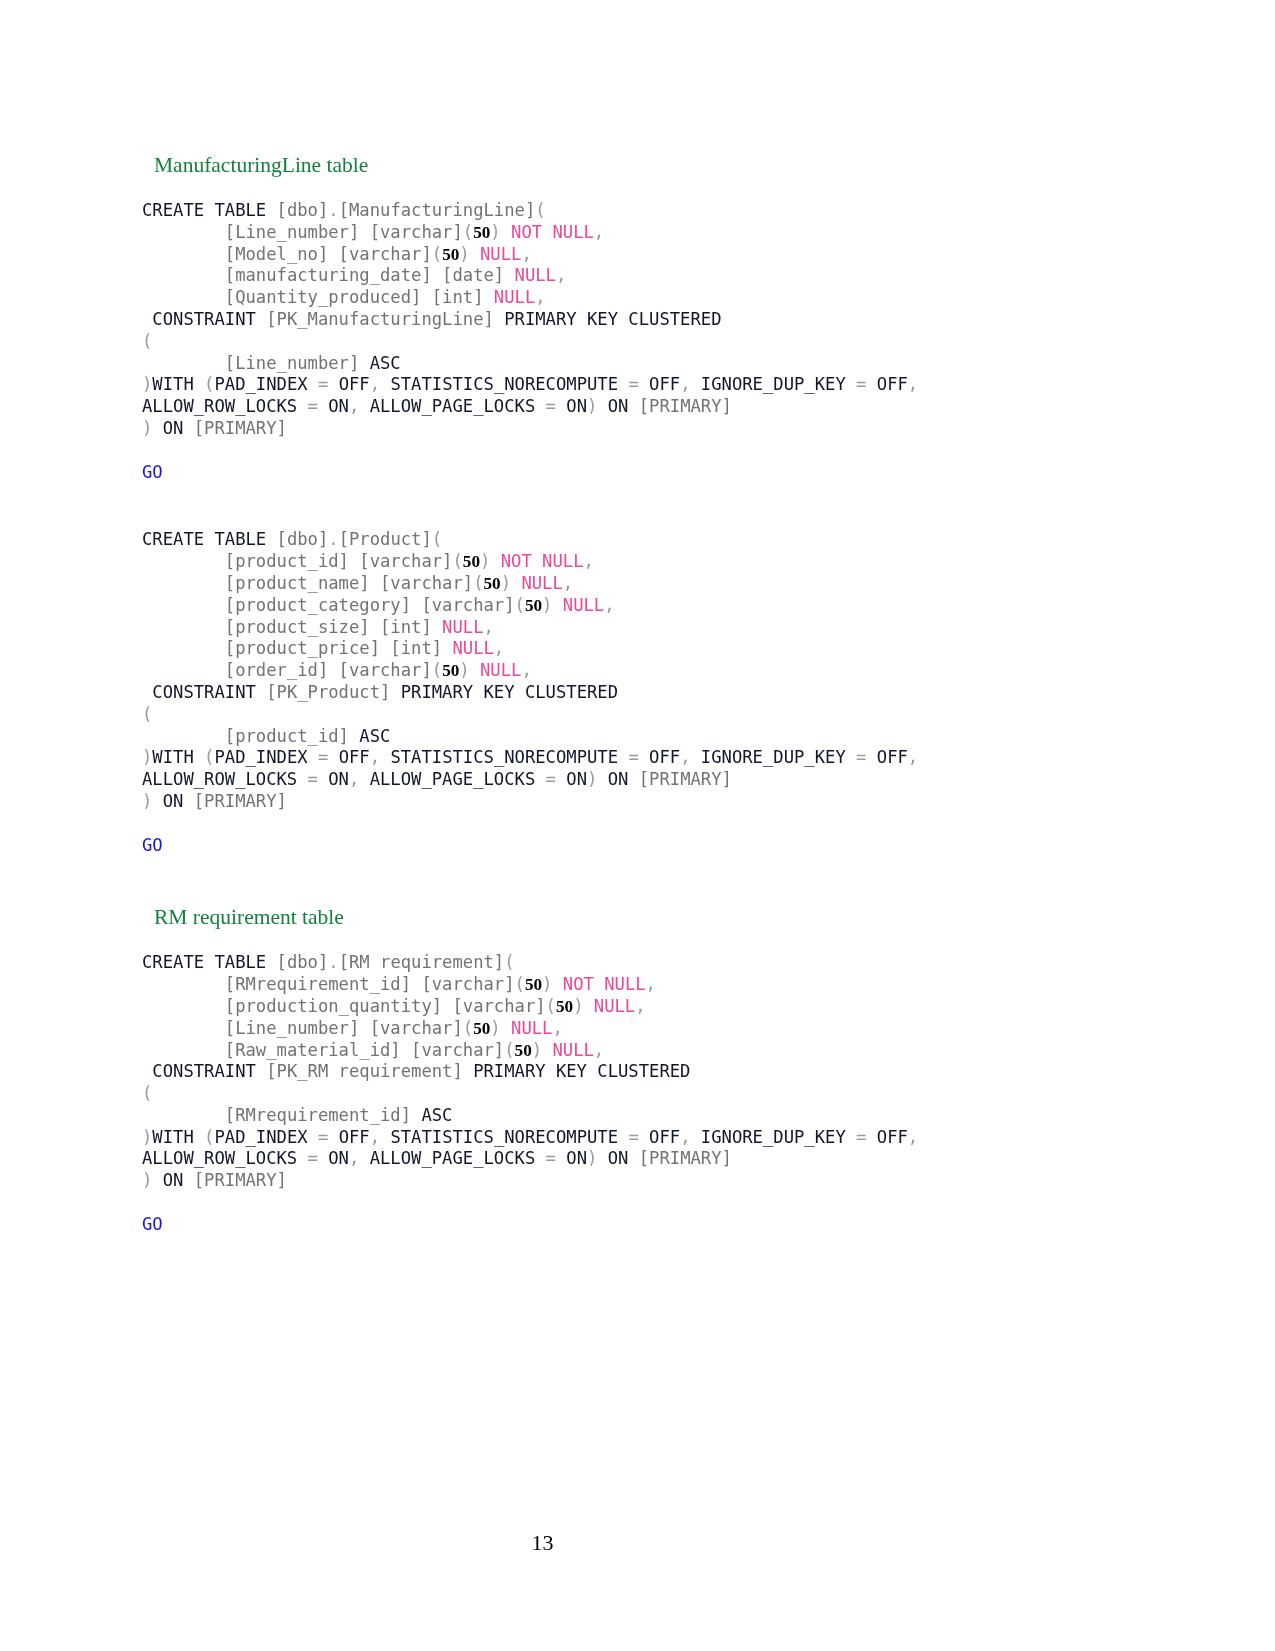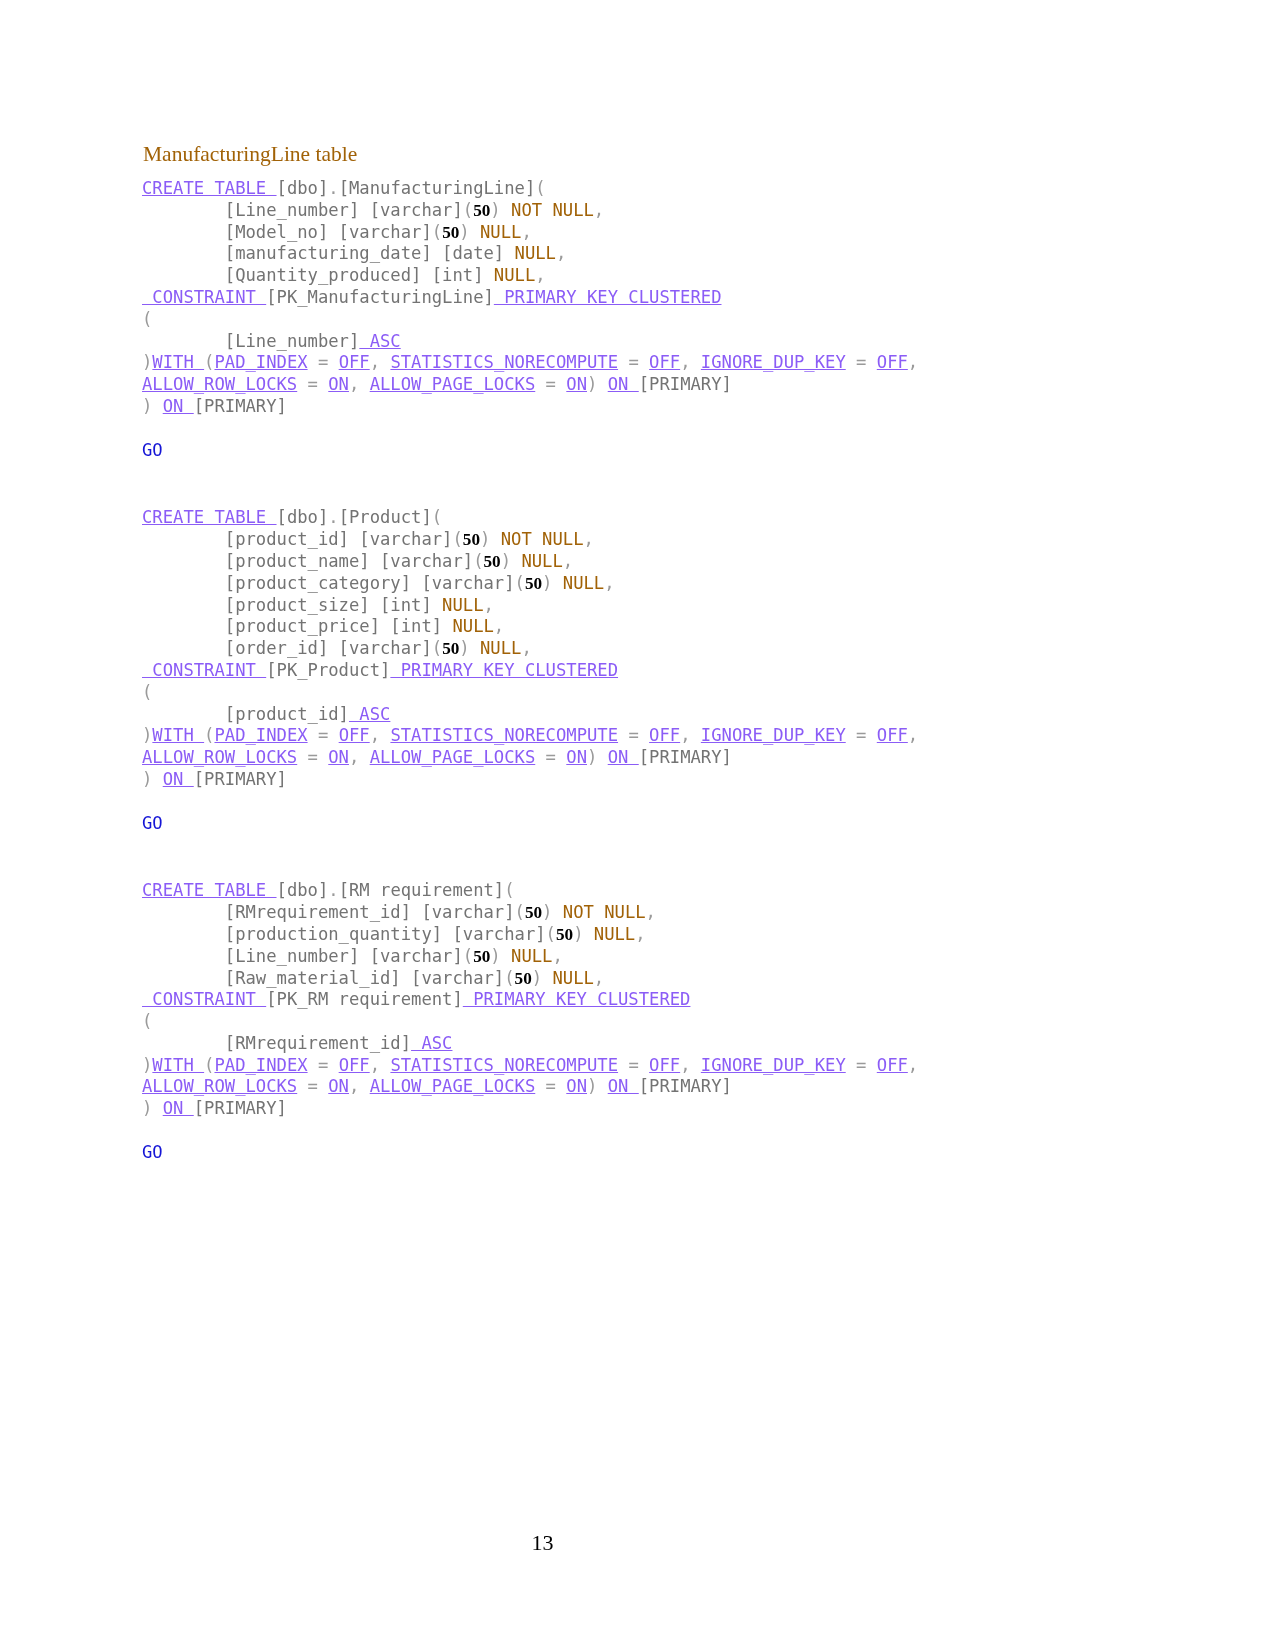--- a/index.html
+++ b/index.html
@@ -33,9 +33,9 @@
     font-family: "Liberation Serif", "DejaVu Serif", serif;
     font-size: 21.5px;
     line-height: 26px;
-    color: #a16207;
+    color: #15803d;
     font-weight: normal;
-    margin: 1px;
+    margin: 12px;
     padding: 0;
     white-space: pre;
   }

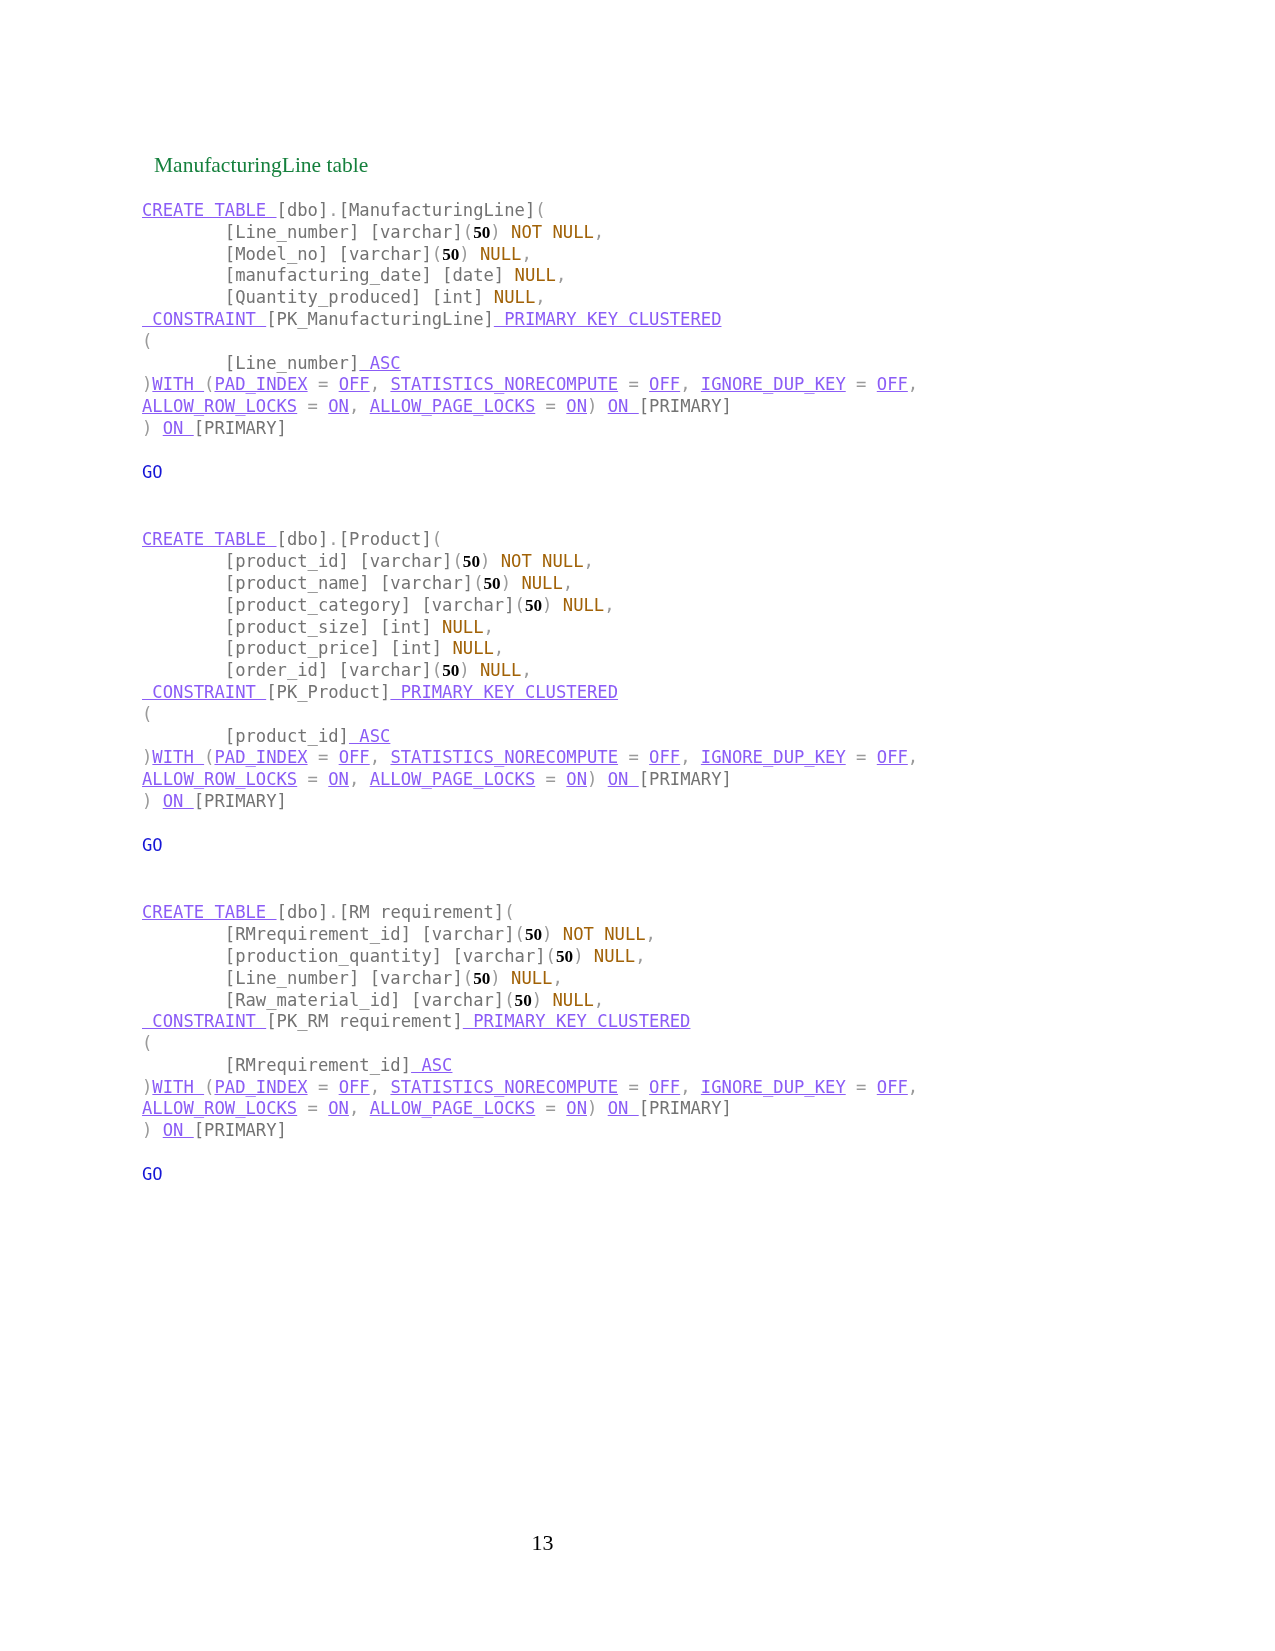--- a/index.html
+++ b/index.html
@@ -57,7 +57,7 @@
   }
 
   
-  .kw     { color: #8b5cf6; text-decoration: underline; }   
+  .kw     { color: #0f172a; }   
   .ident  { color: #737373; }   
   .punc   { color: #9a9a9a; }   
   .nulls  { color: #a16207; }   

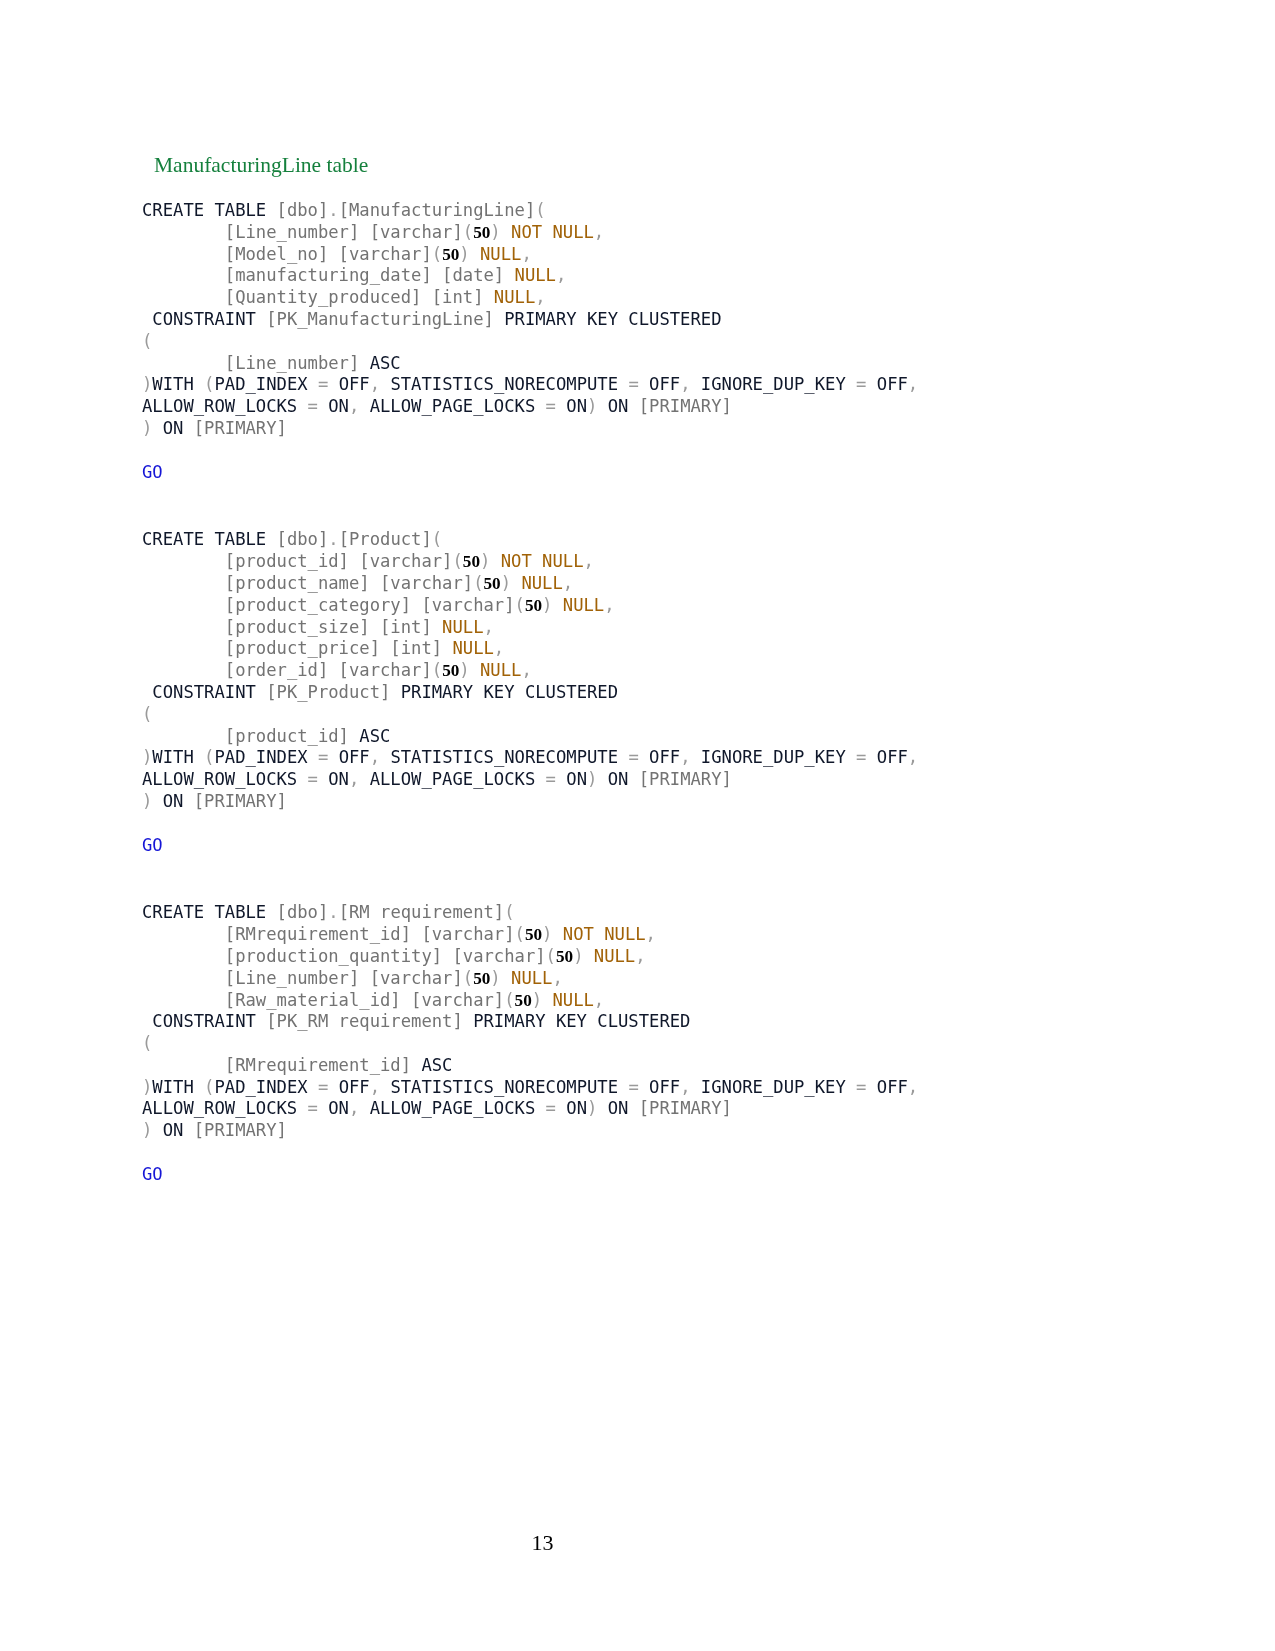--- a/index.html
+++ b/index.html
@@ -60,7 +60,7 @@
   .kw     { color: #0f172a; }   
   .ident  { color: #737373; }   
   .punc   { color: #9a9a9a; }   
-  .nulls  { color: #a16207; }   
+  .nulls  { color: #ec4899; }   
   .num    { color: #000000; font-weight: bold; font-family: Liberation Serif, serif; }  
   .go     { color: #1616d6; margin-top: 48px; }
   .gap-after-go { height: 36px; }

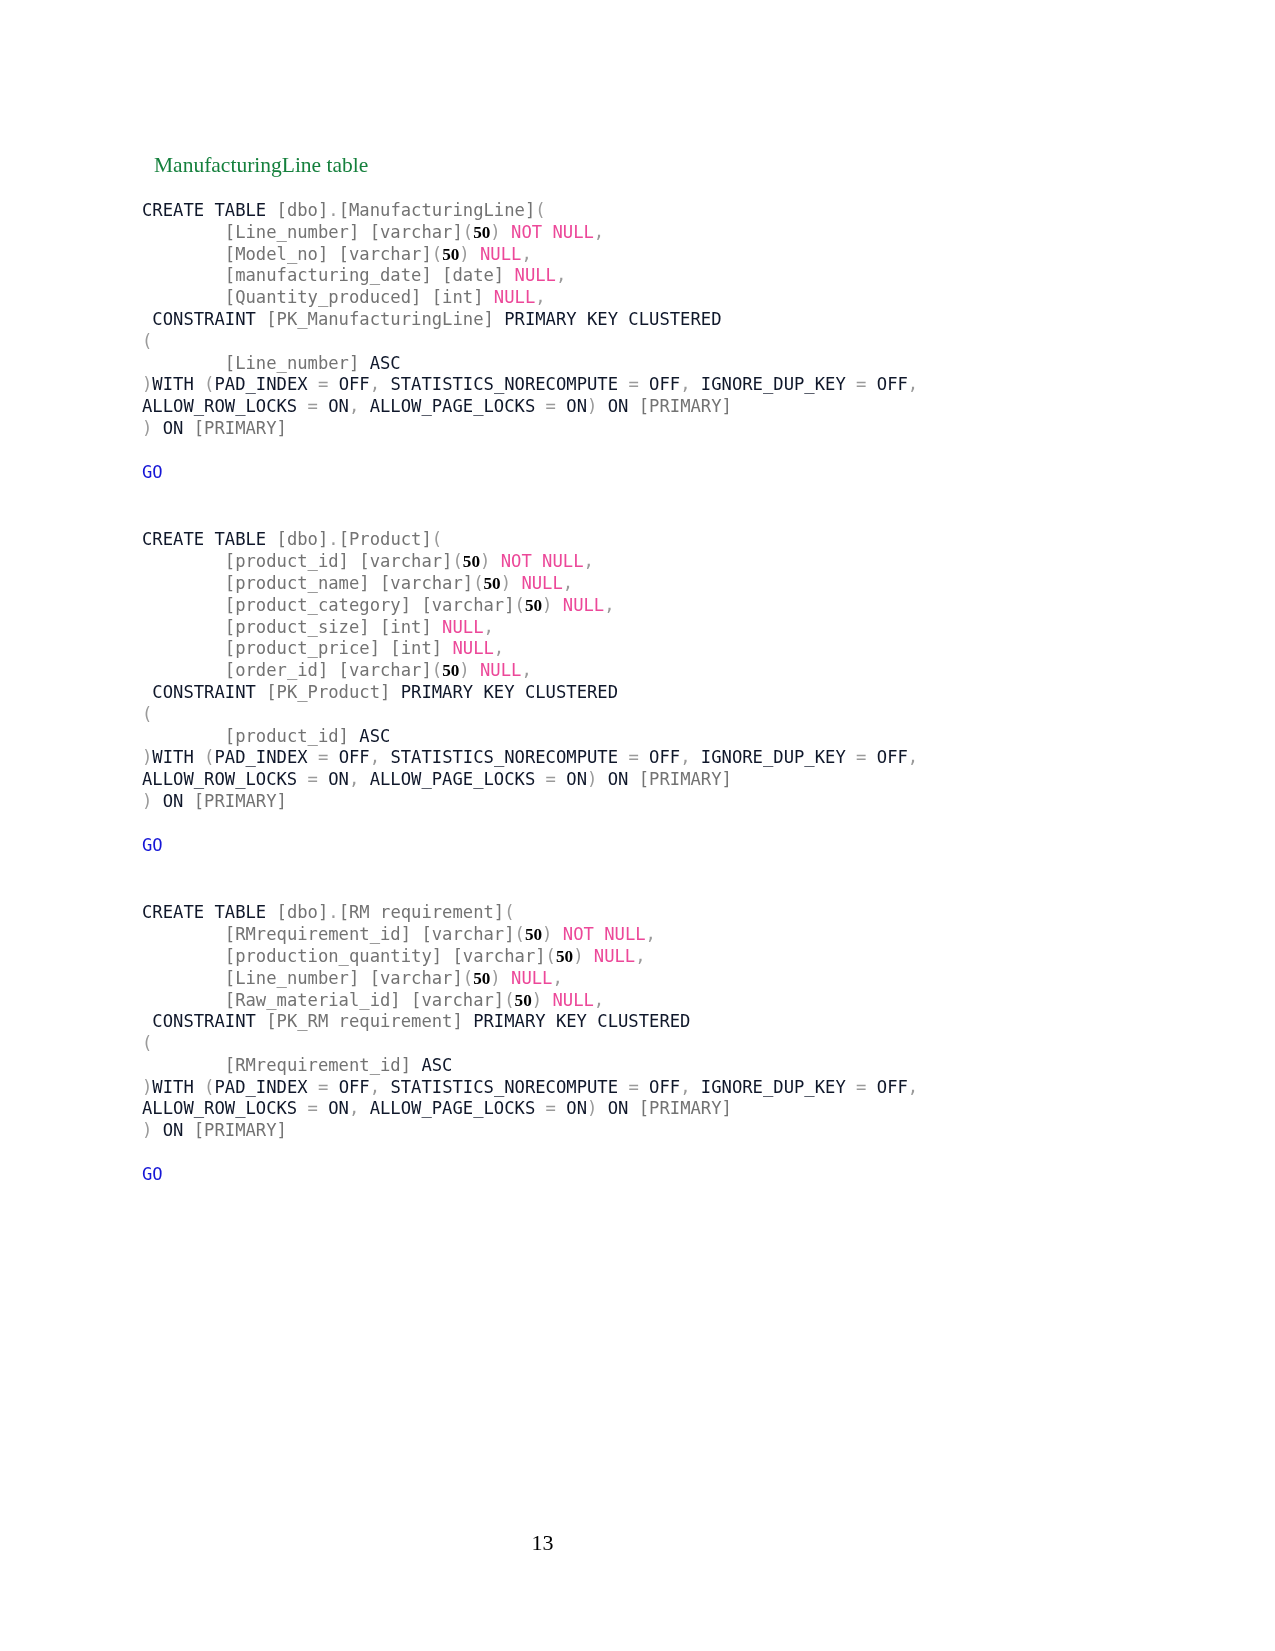--- a/index.html
+++ b/index.html
@@ -98,6 +98,7 @@
           <div class="gap-after-go"></div>
         </div>
         <div class="section">
+          <div class="heading">RM requirement table</div>
           <div class="gap-before-code"></div>
           <div class="code"><span class="ln"><span class="kw">CREATE TABLE </span><span class="ident">[dbo]</span><span class="punc">.</span><span class="ident">[RM requirement]</span><span class="punc">(</span></span><span class="ln"><span class="punc">        </span><span class="ident">[RMrequirement_id] [varchar]</span><span class="punc">(</span><span class="num">50</span><span class="punc">) </span><span class="nulls">NOT NULL</span><span class="punc">,</span></span><span class="ln"><span class="punc">        </span><span class="ident">[production_quantity] [varchar]</span><span class="punc">(</span><span class="num">50</span><span class="punc">) </span><span class="nulls">NULL</span><span class="punc">,</span></span><span class="ln"><span class="punc">        </span><span class="ident">[Line_number] [varchar]</span><span class="punc">(</span><span class="num">50</span><span class="punc">) </span><span class="nulls">NULL</span><span class="punc">,</span></span><span class="ln"><span class="punc">        </span><span class="ident">[Raw_material_id] [varchar]</span><span class="punc">(</span><span class="num">50</span><span class="punc">) </span><span class="nulls">NULL</span><span class="punc">,</span></span><span class="ln"><span class="kw"> CONSTRAINT </span><span class="ident">[PK_RM requirement]</span><span class="kw"> PRIMARY KEY CLUSTERED</span></span><span class="ln"><span class="punc">(</span></span><span class="ln"><span class="punc">        </span><span class="ident">[RMrequirement_id]</span><span class="kw"> ASC</span></span><span class="ln"><span class="punc">)</span><span class="kw">WITH </span><span class="punc">(</span><span class="kw">PAD_INDEX</span><span class="punc"> = </span><span class="kw">OFF</span><span class="punc">, </span><span class="kw">STATISTICS_NORECOMPUTE</span><span class="punc"> = </span><span class="kw">OFF</span><span class="punc">, </span><span class="kw">IGNORE_DUP_KEY</span><span class="punc"> = </span><span class="kw">OFF</span><span class="punc">,</span></span><span class="ln"><span class="kw">ALLOW_ROW_LOCKS</span><span class="punc"> = </span><span class="kw">ON</span><span class="punc">, </span><span class="kw">ALLOW_PAGE_LOCKS</span><span class="punc"> = </span><span class="kw">ON</span><span class="punc">) </span><span class="kw">ON </span><span class="ident">[PRIMARY]</span></span><span class="ln"><span class="punc">) </span><span class="kw">ON </span><span class="ident">[PRIMARY]</span></span><span class="ln">&nbsp;</span><span class="ln"><span class="go">GO</span></span></div>
         </div>

